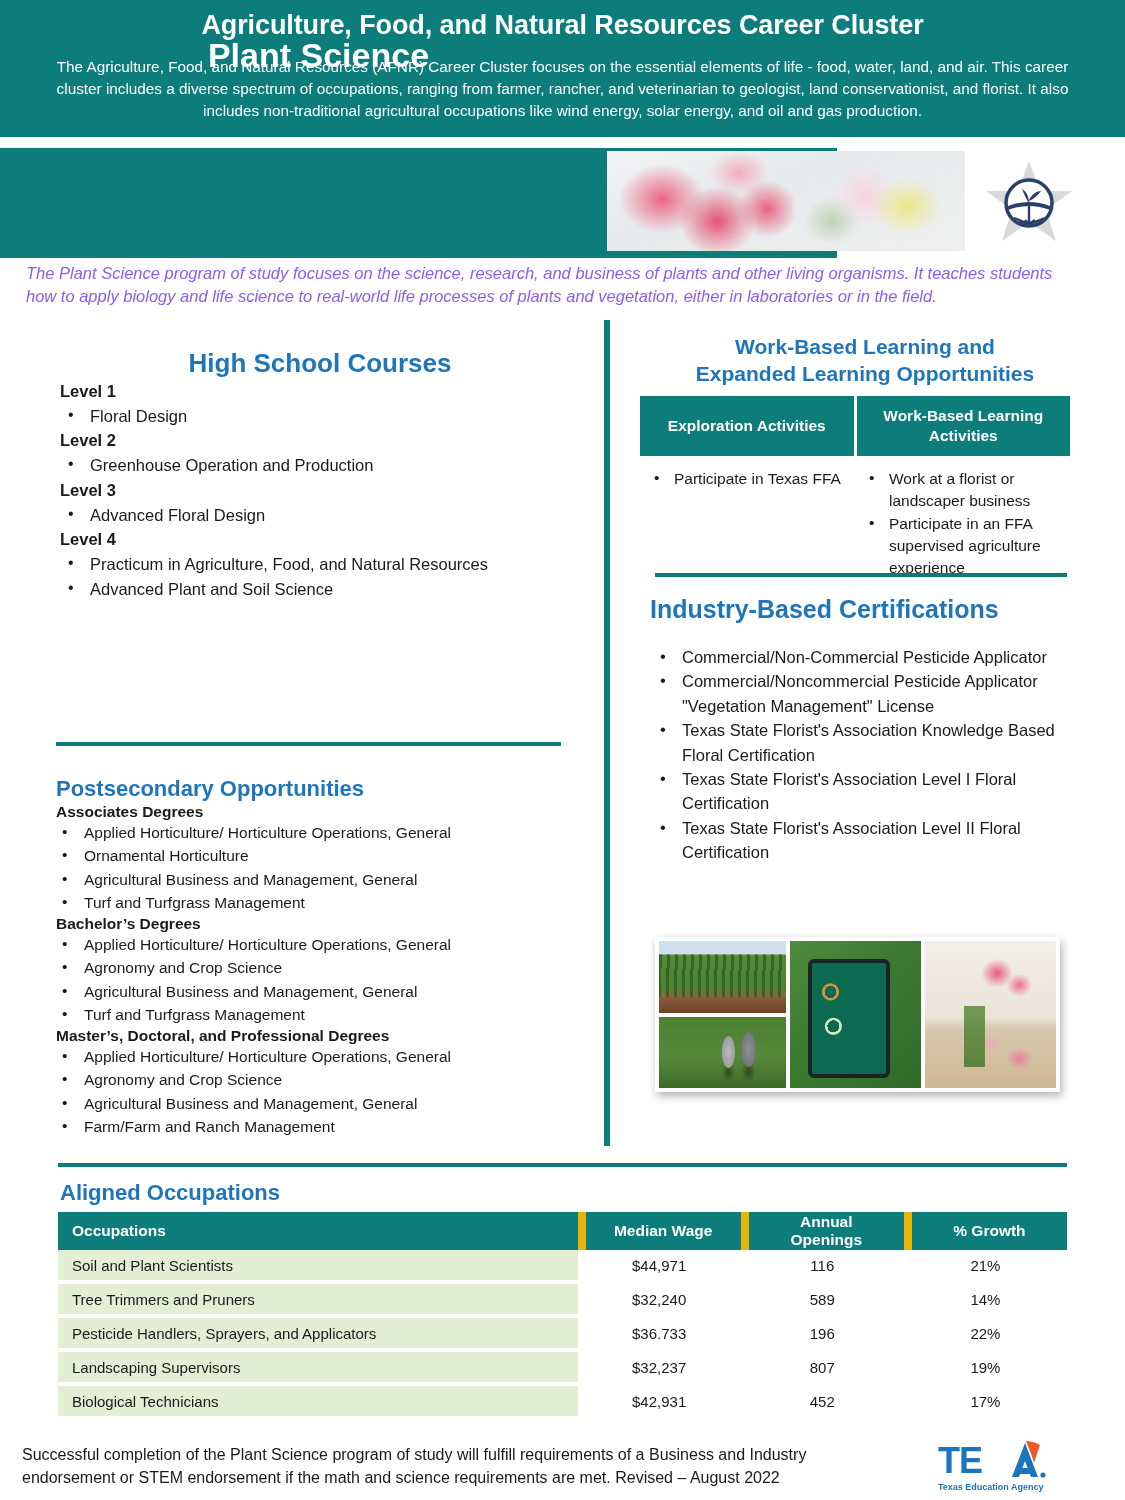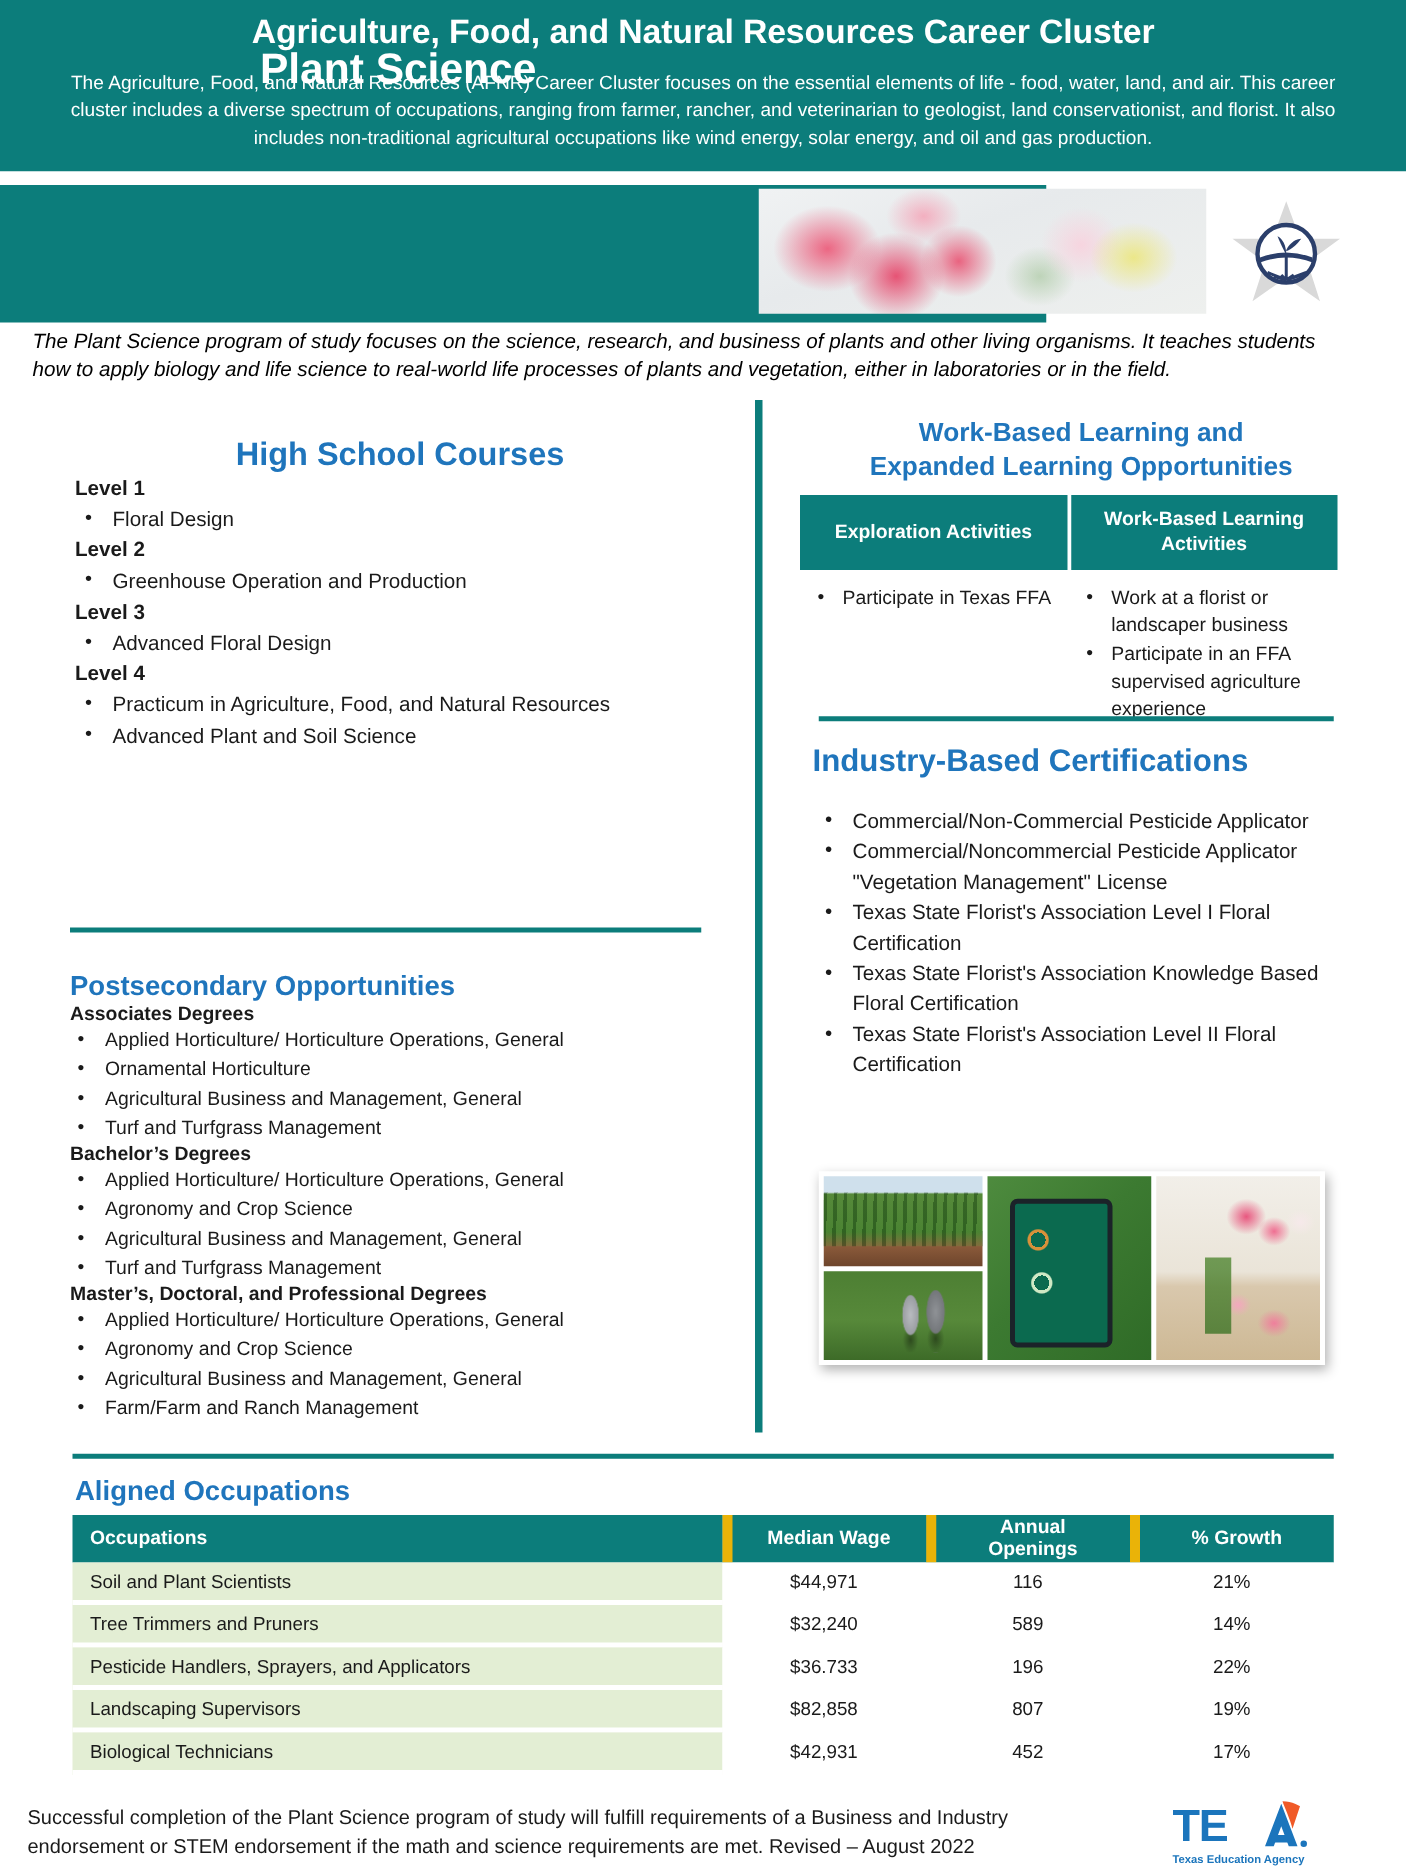--- a/index.html
+++ b/index.html
@@ -68,7 +68,7 @@
   .intro {
     position: absolute; left: 26px; top: 262px; width: 1055px;
     font-size: 16.5px; font-style: italic; line-height: 1.42;
-    color: #000000;
+    color: #8b5cf6;
   }
 
   

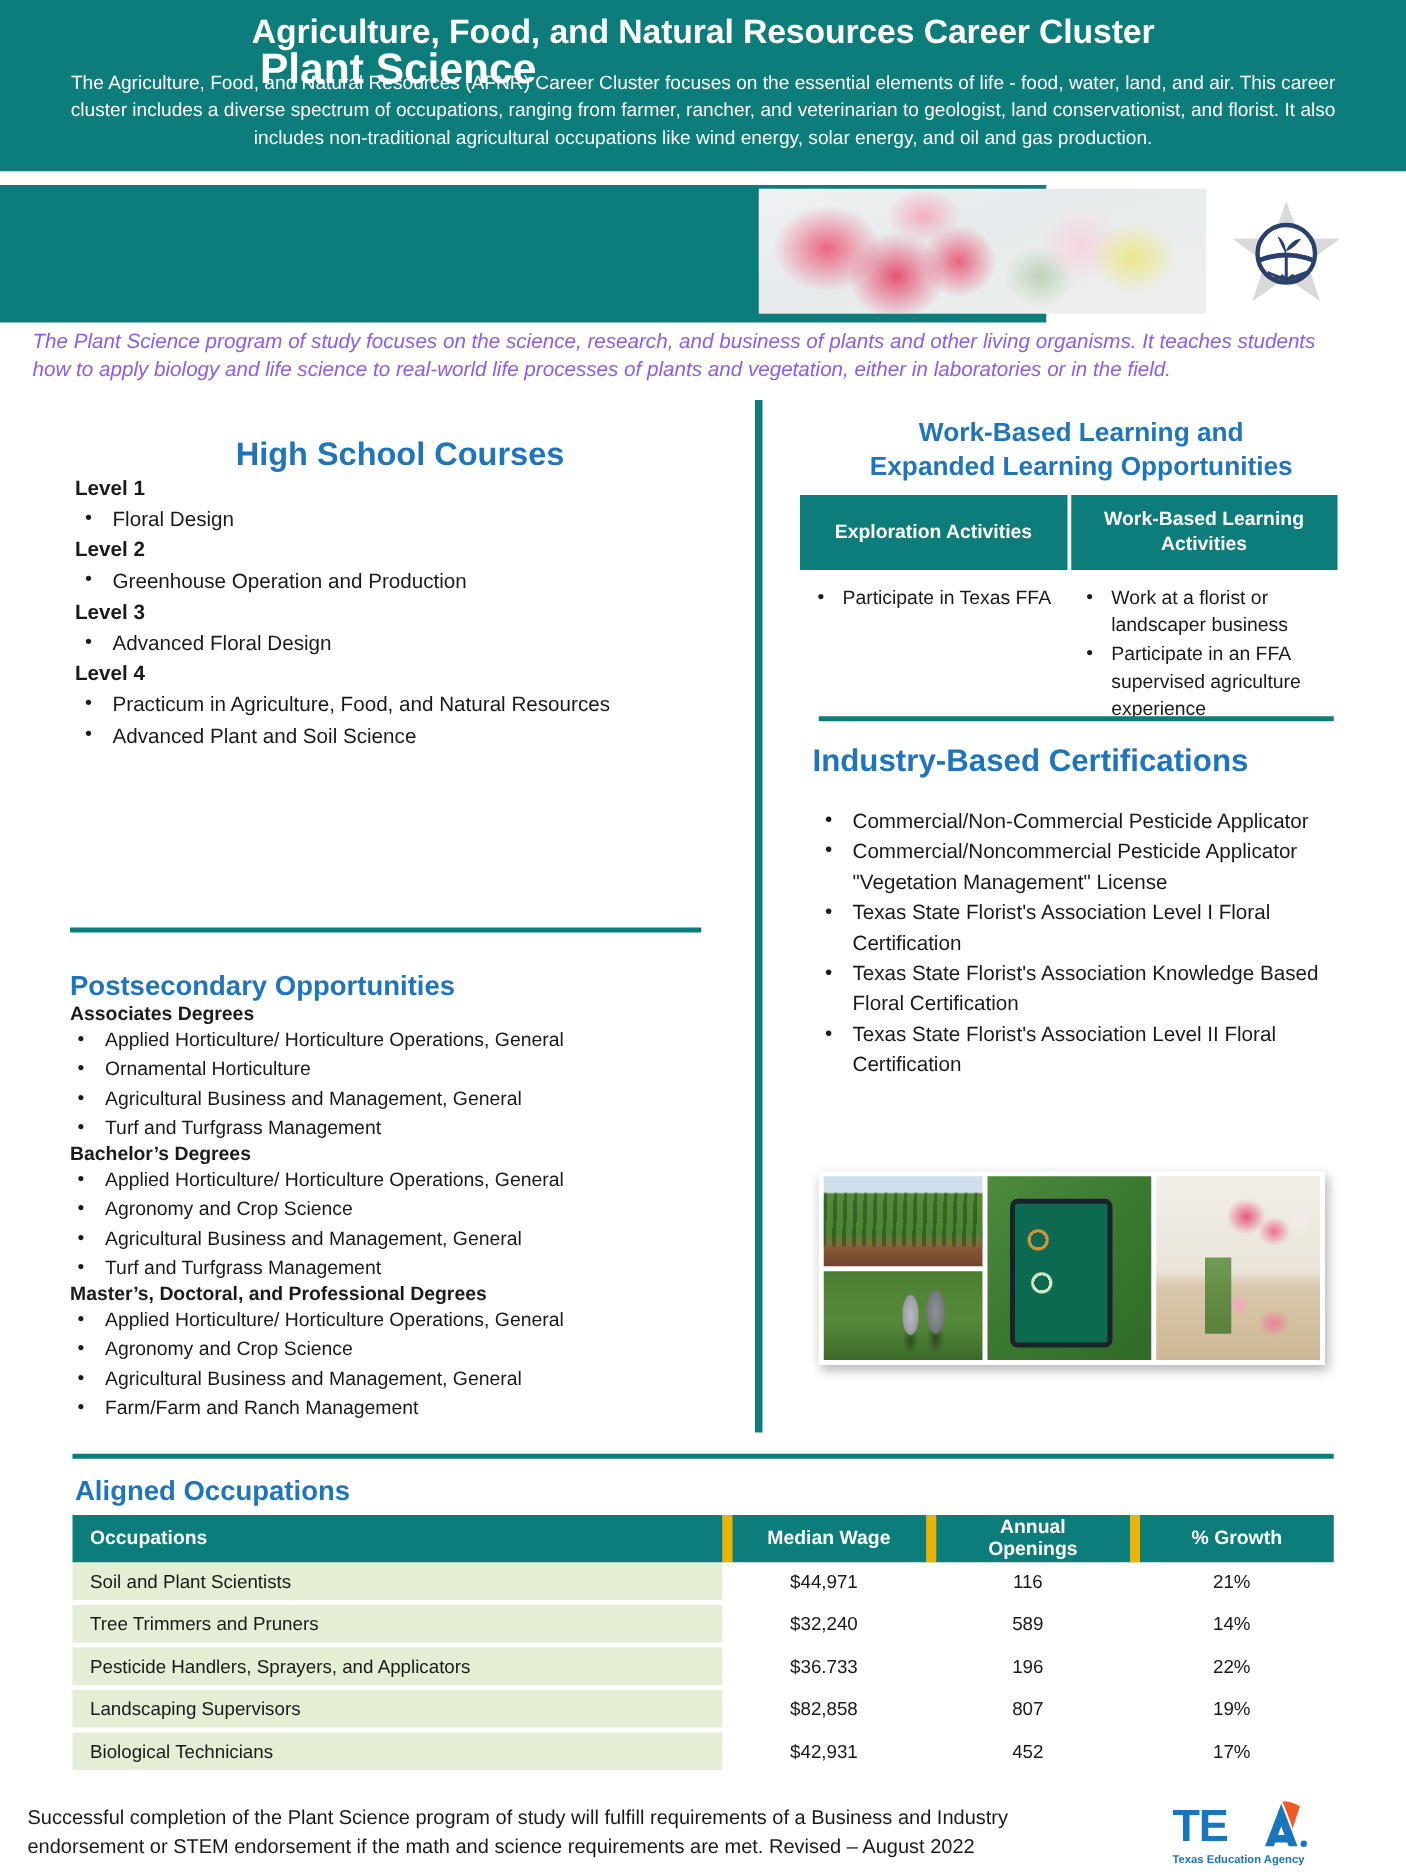--- a/index.html
+++ b/index.html
@@ -360,8 +360,8 @@
     <ul class="ibc-list">
       <li>Commercial/Non-Commercial Pesticide Applicator</li>
       <li>Commercial/Noncommercial Pesticide Applicator "Vegetation Management" License</li>
+      <li>Texas State Florist's Association Knowledge Based Floral Certification</li>
       <li>Texas State Florist's Association Level I Floral Certification</li>
-      <li>Texas State Florist's Association Knowledge Based Floral Certification</li>
       <li>Texas State Florist's Association Level II Floral Certification</li>
     </ul>
   </div>

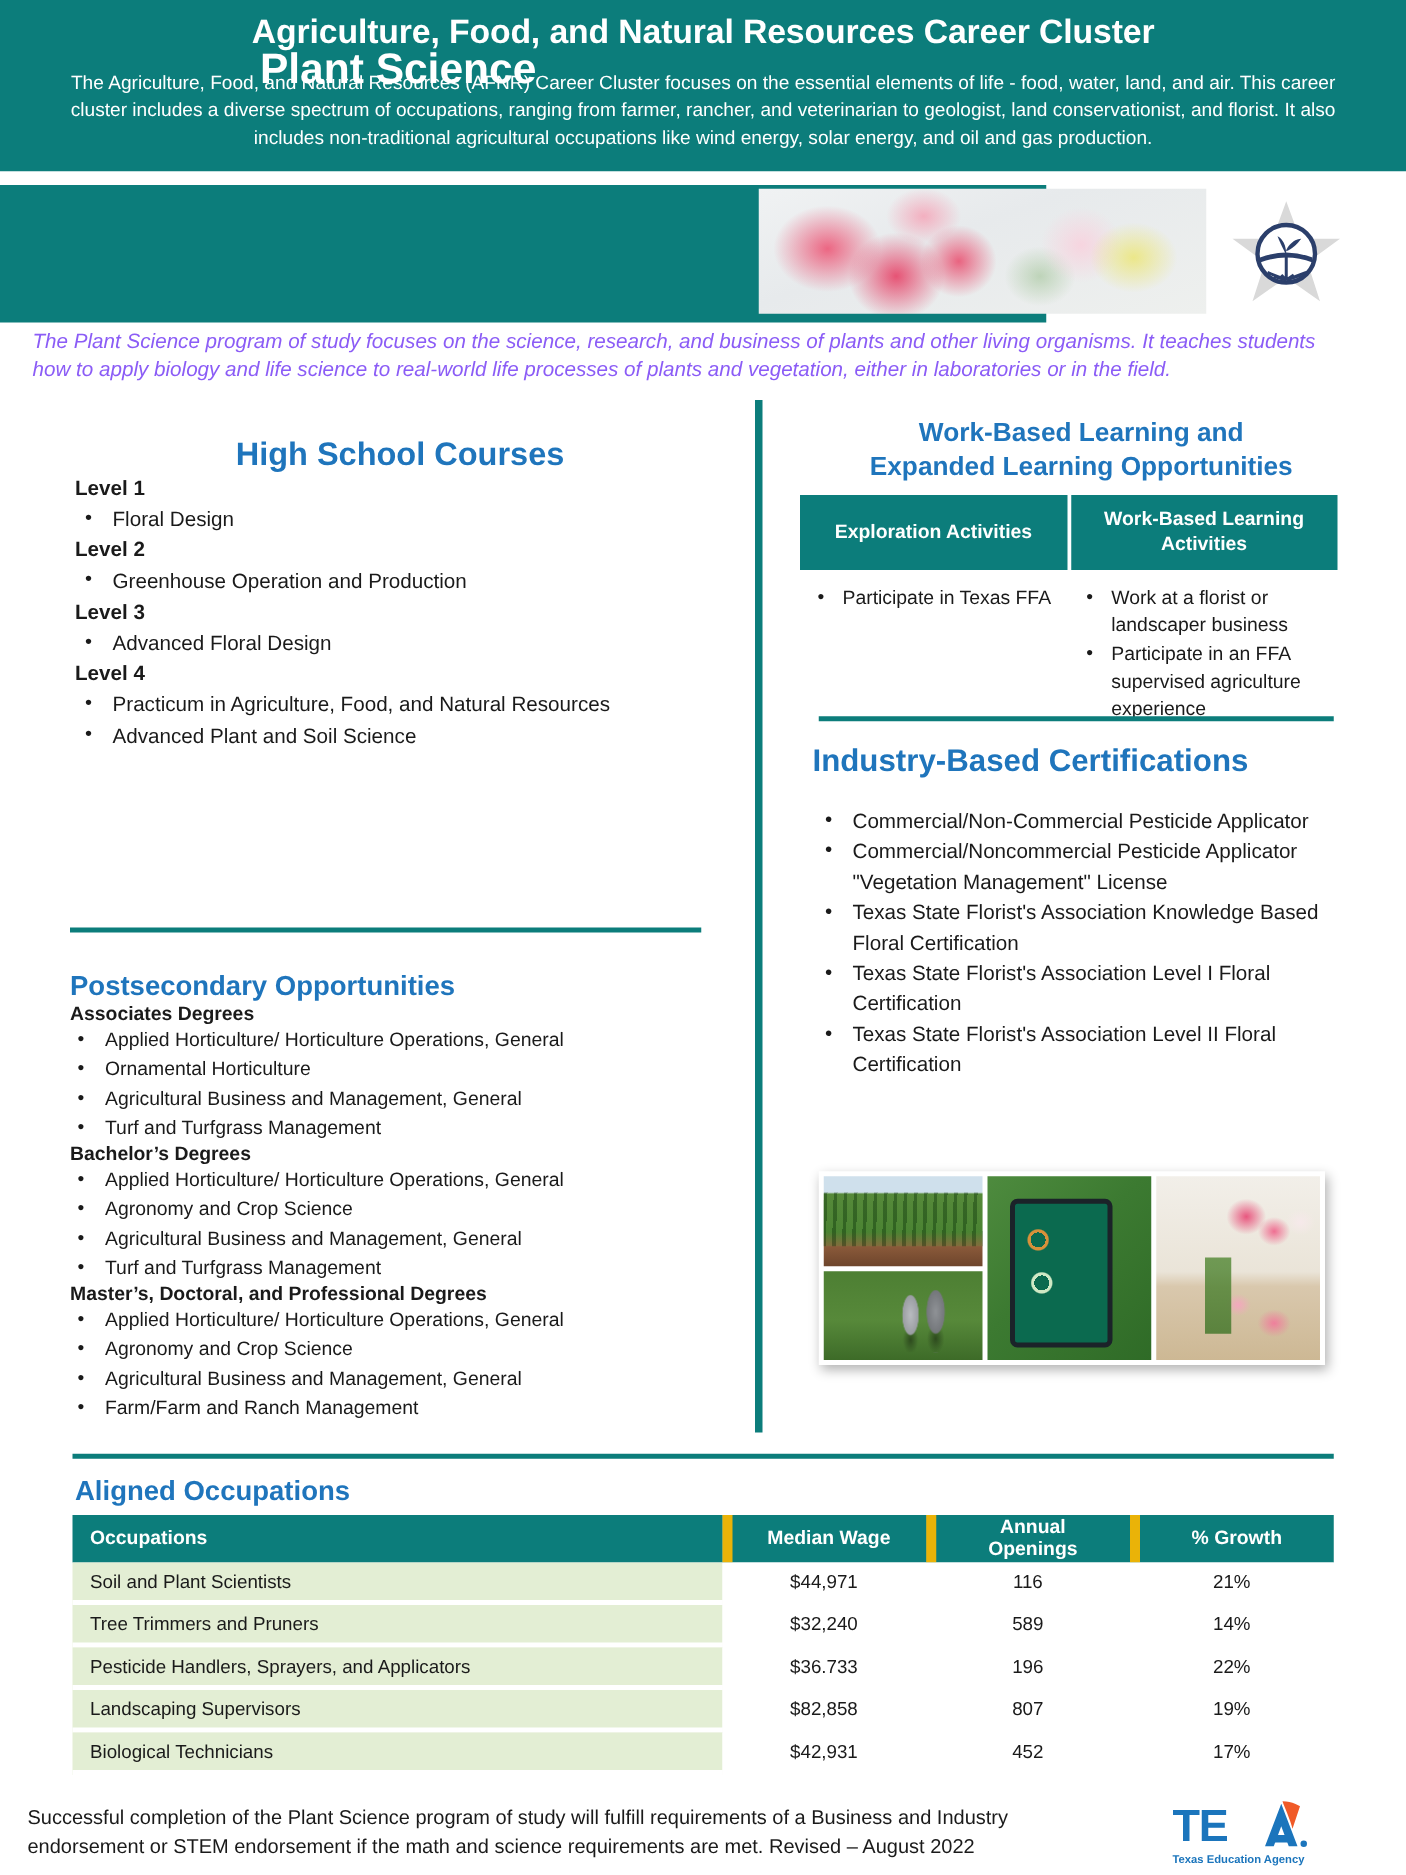--- a/index.html
+++ b/index.html
@@ -406,7 +406,7 @@
     </tr>
     <tr>
       <td class="occ">Landscaping Supervisors</td>
-      <td class="num">$82,858</td>
+      <td class="num">$32,237</td>
       <td class="num">807</td>
       <td class="num">19%</td>
     </tr>

